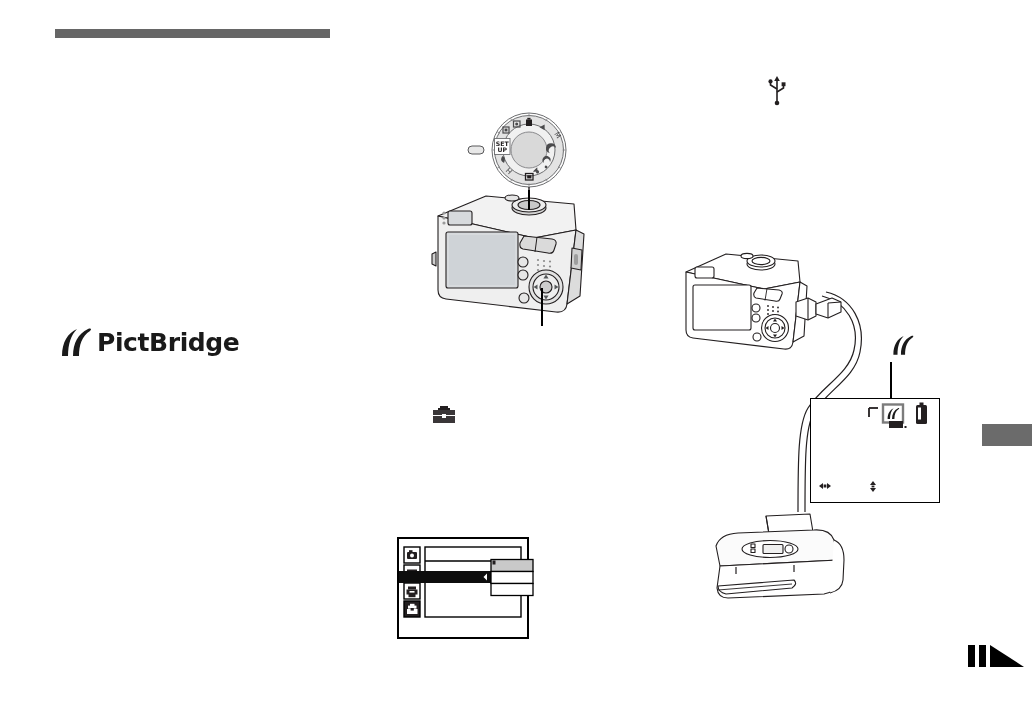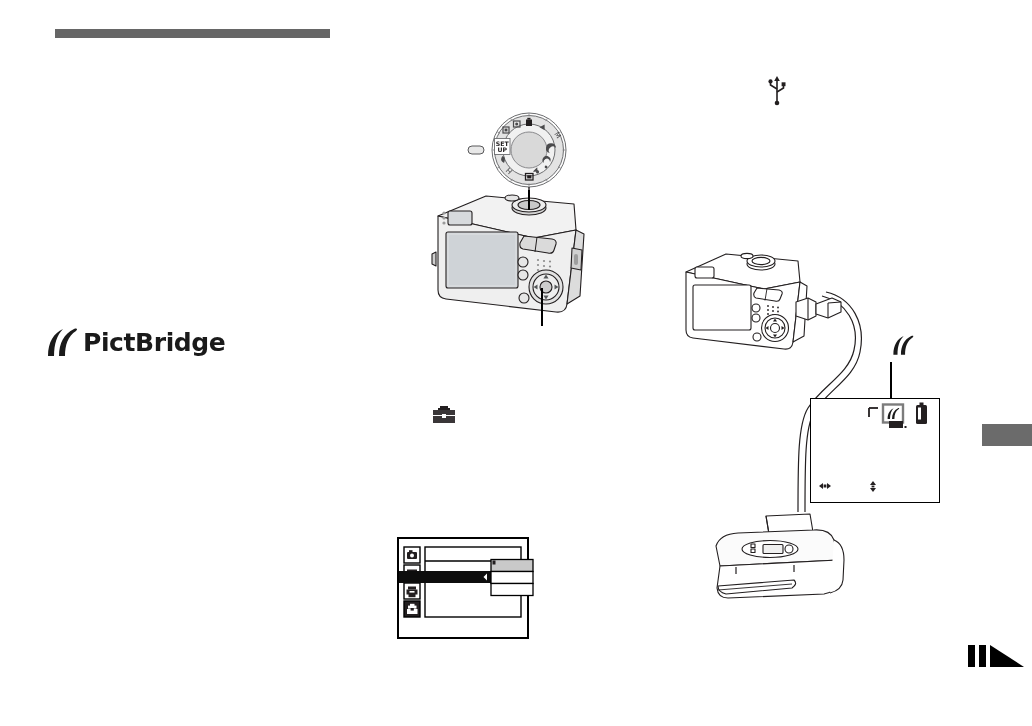--- a/index.html
+++ b/index.html
@@ -30,7 +30,7 @@
 
   
   .pictbridge-logo {
-    left: 44px; top: 325px;
+    left: 58px; top: 325px;
     width: 220px; height: 34px;
     display: flex;
     align-items: center;

